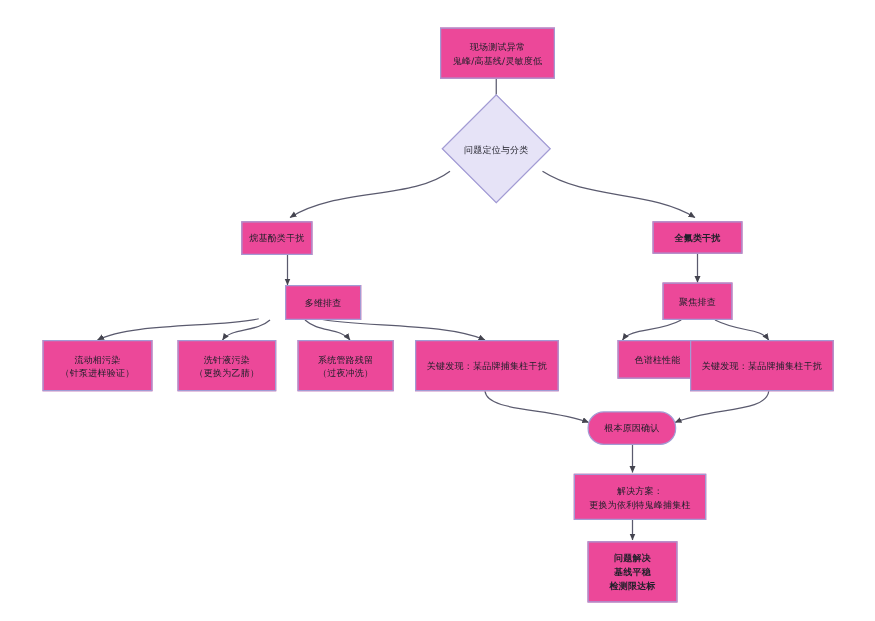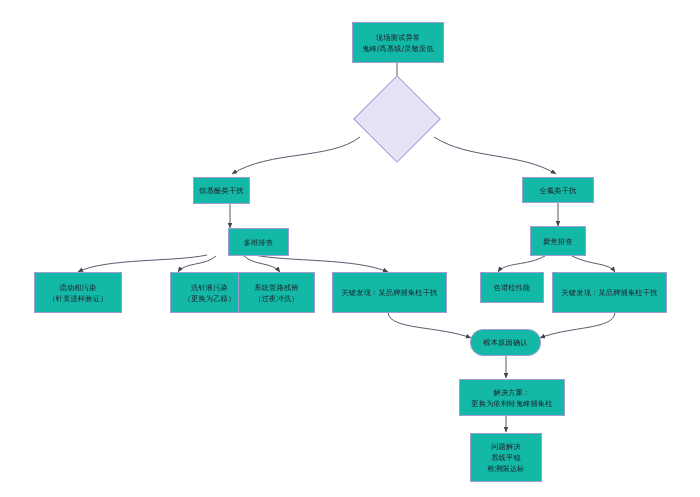--- a/index.html
+++ b/index.html
@@ -15,7 +15,7 @@
   .node{
     position:absolute;
     box-sizing:border-box;
-    background:#14b8a6;
+    background:#ec4899;
     border:1px solid #a29bd4;
     display:flex;
     align-items:center;

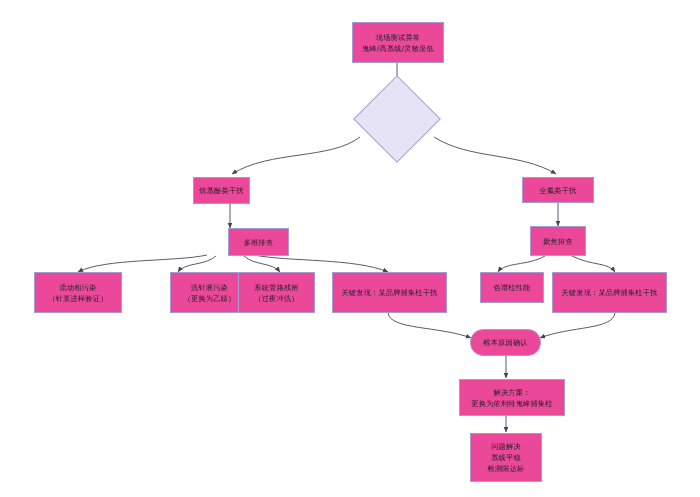--- a/index.html
+++ b/index.html
@@ -77,6 +77,7 @@
 鬼峰/高基线/灵敏度低</div>
 
   <div class="diamond" style="left:366px;top:88px;width:62px;height:62px;"></div>
+  <div class="diamond-label" style="left:352px;top:108px;width:90px;height:22px;">问题定位与分类</div>
 
   <div class="node" style="left:193px;top:177px;width:57px;height:27px;">烷基酚类干扰</div>
 

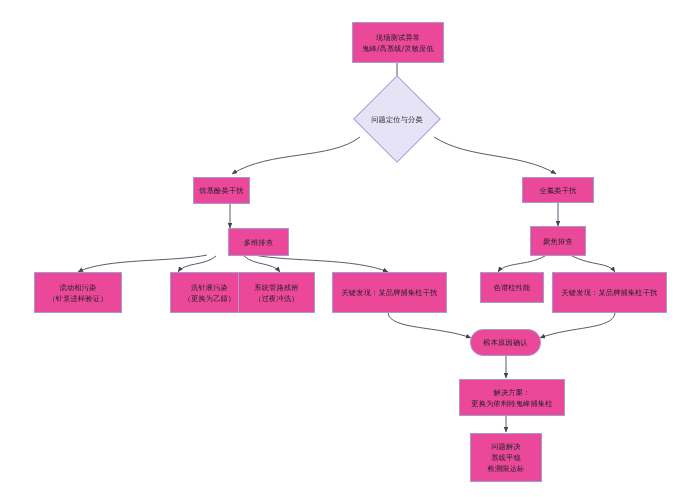--- a/index.html
+++ b/index.html
@@ -81,7 +81,7 @@
 
   <div class="node" style="left:193px;top:177px;width:57px;height:27px;">烷基酚类干扰</div>
 
-  <div class="node" style="left:522px;top:177px;width:72px;height:26px;">全氟类干扰</div>
+  <div class="node" style="left:522px;top:177px;width:72px;height:26px;font-weight:bold;">全氟类干扰</div>
 
   <div class="node" style="left:200px;top:228px;width:61px;height:28px;margin-left:28px;">多维排查</div>
 

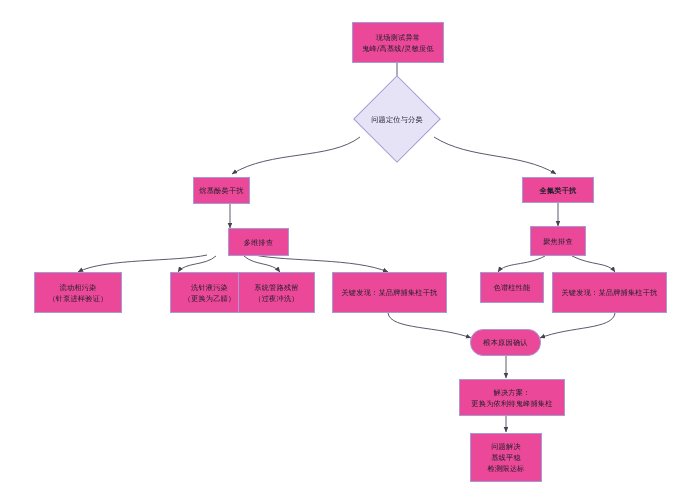--- a/index.html
+++ b/index.html
@@ -90,7 +90,7 @@
   <div class="node" style="left:34px;top:272px;width:88px;height:41px;">流动相污染
 （针泵进样验证）</div>
 
-  <div class="node" style="left:142px;top:272px;width:79px;height:41px;margin-left:28px;">洗针液污染
+  <div class="node" style="left:142px;top:272px;width:79px;height:41px;">洗针液污染
 （更换为乙腈）</div>
 
   <div class="node" style="left:238px;top:272px;width:77px;height:41px;">系统管路残留

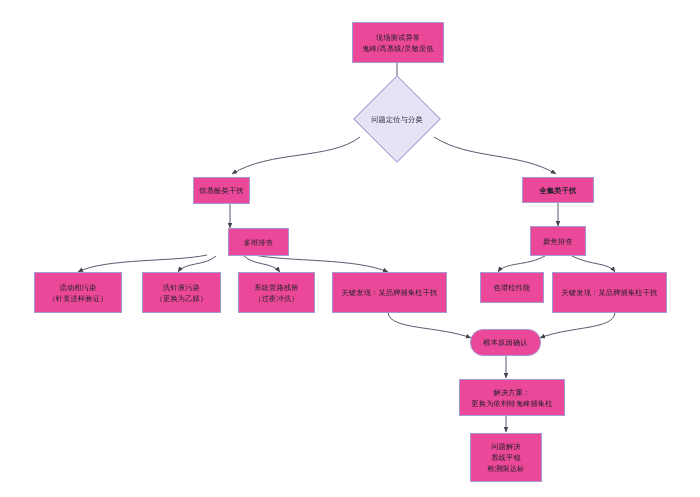--- a/index.html
+++ b/index.html
@@ -98,7 +98,7 @@
 
   <div class="node" style="left:332px;top:272px;width:115px;height:41px;">关键发现：某品牌捕集柱干扰</div>
 
-  <div class="node" style="left:480px;top:272px;width:64px;height:31px;">色谱柱性能</div>
+  <div class="node" style="left:494px;top:272px;width:64px;height:31px;">色谱柱性能</div>
 
   <div class="node" style="left:552px;top:272px;width:115px;height:41px;">关键发现：某品牌捕集柱干扰</div>
 

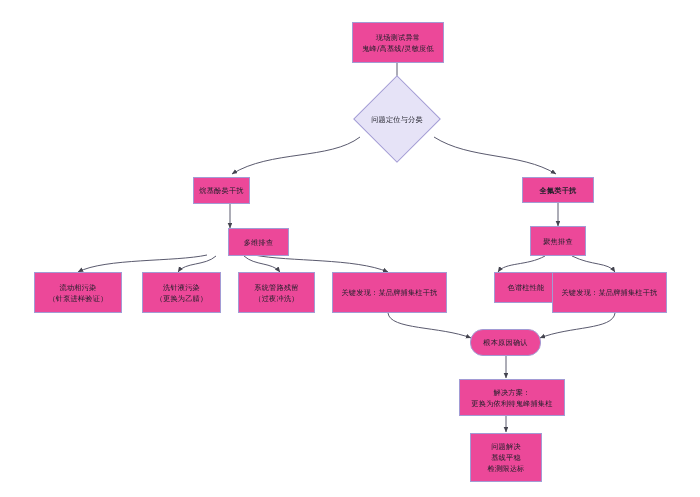--- a/index.html
+++ b/index.html
@@ -107,7 +107,7 @@
   <div class="node" style="left:459px;top:379px;width:106px;height:37px;">解决方案：
 更换为依利特鬼峰捕集柱</div>
 
-  <div class="node" style="left:470px;top:433px;width:72px;height:49px;">问题解决
+  <div class="node" style="left:470px;top:433px;width:72px;height:49px;font-weight:bold;">问题解决
 基线平稳
 检测限达标</div>
 

